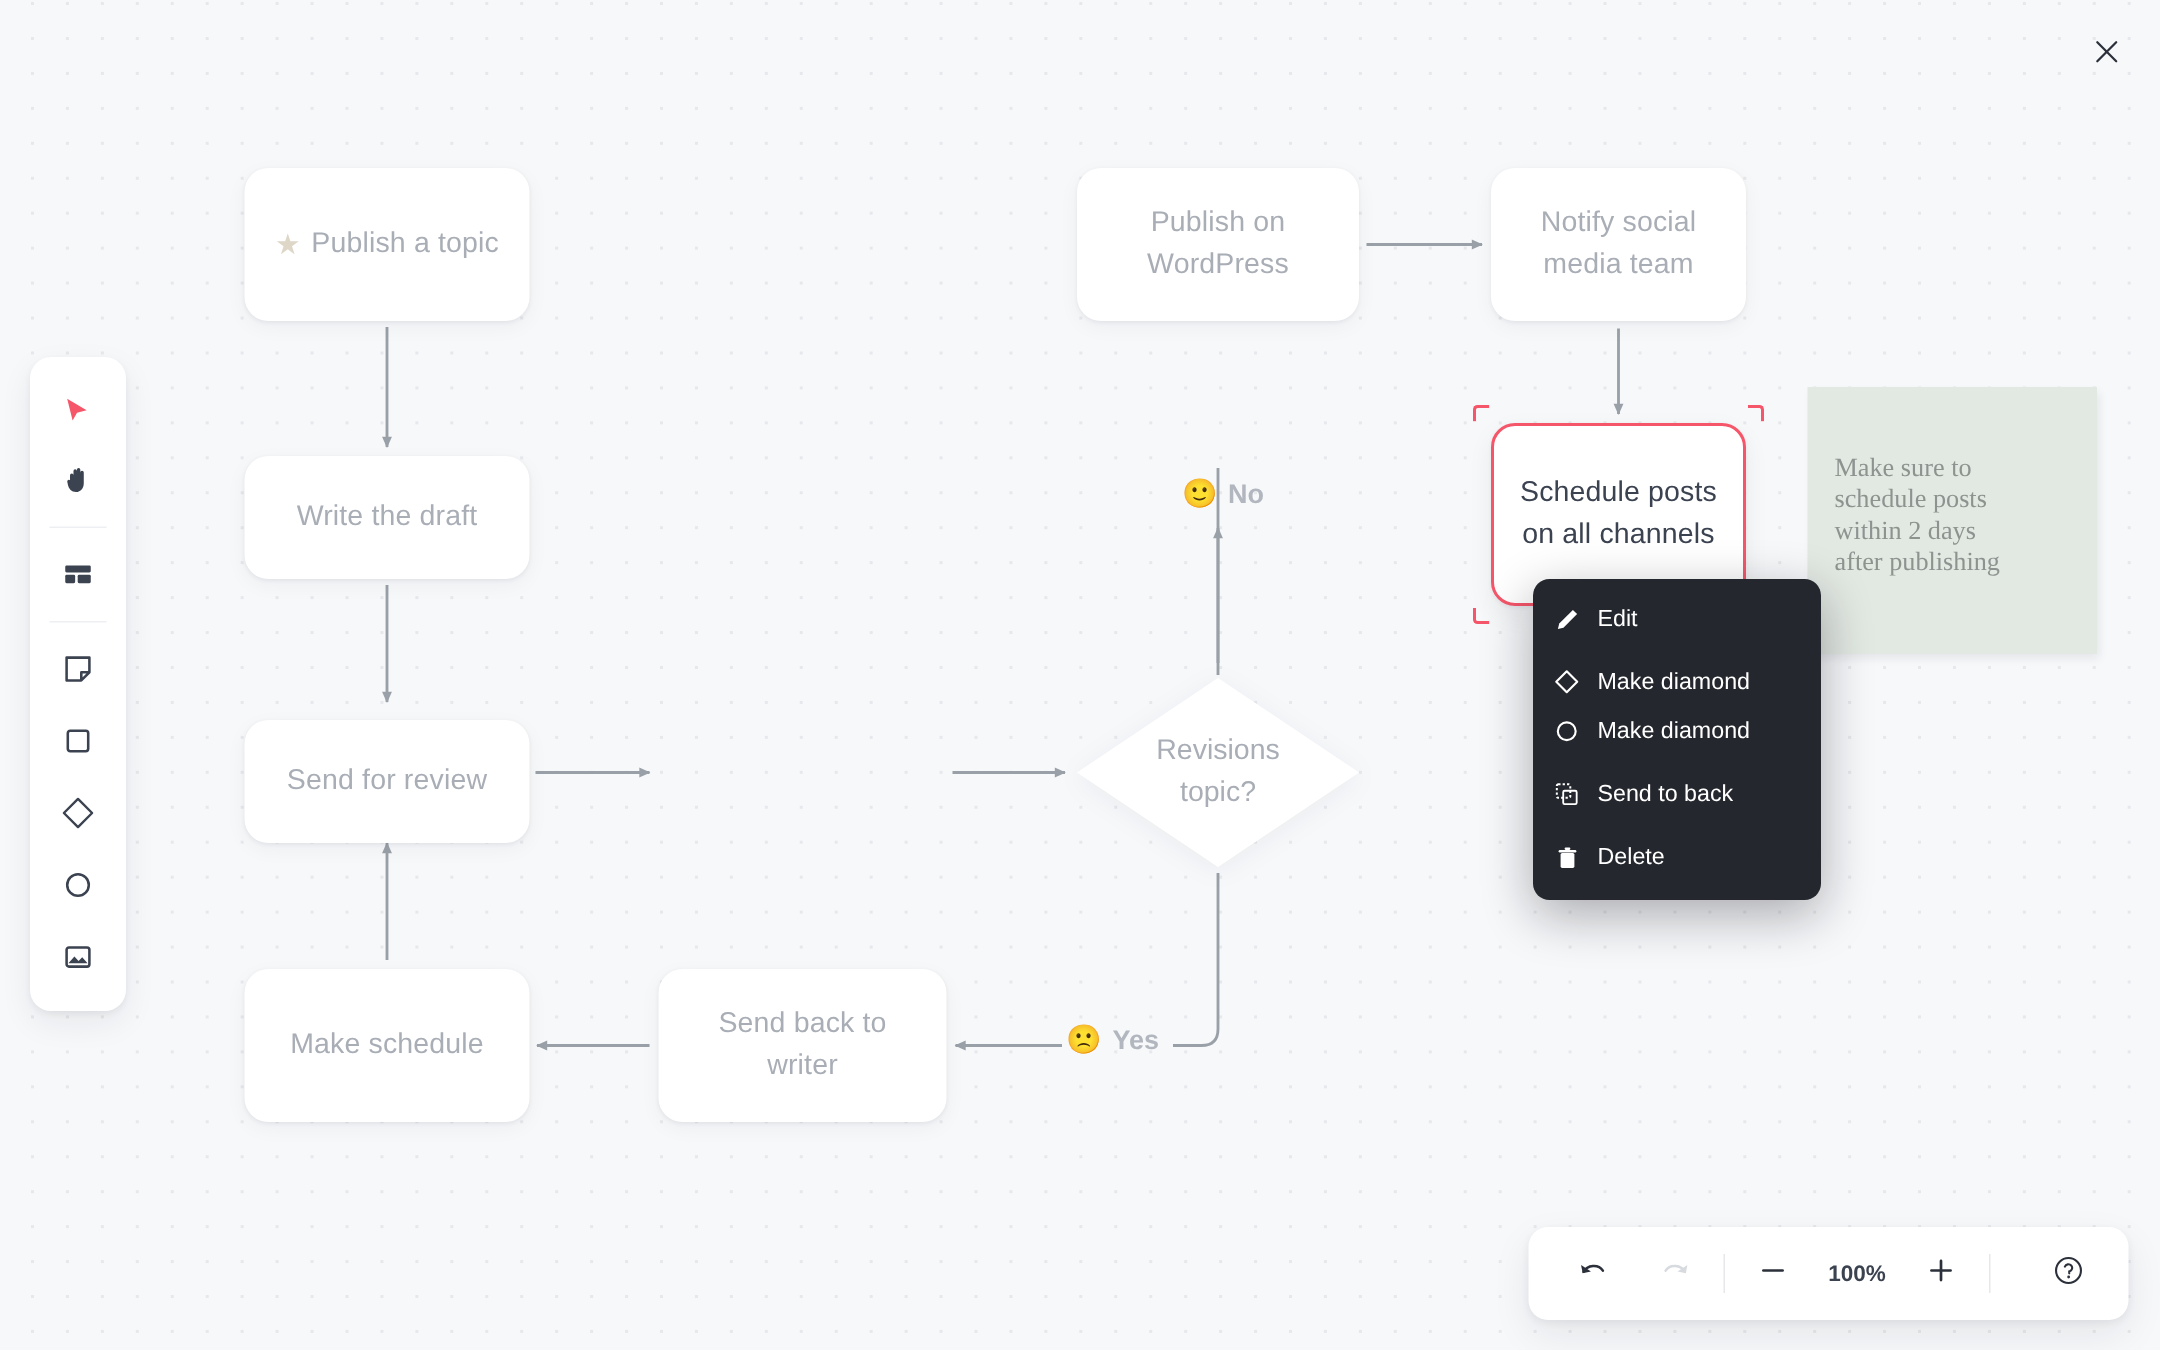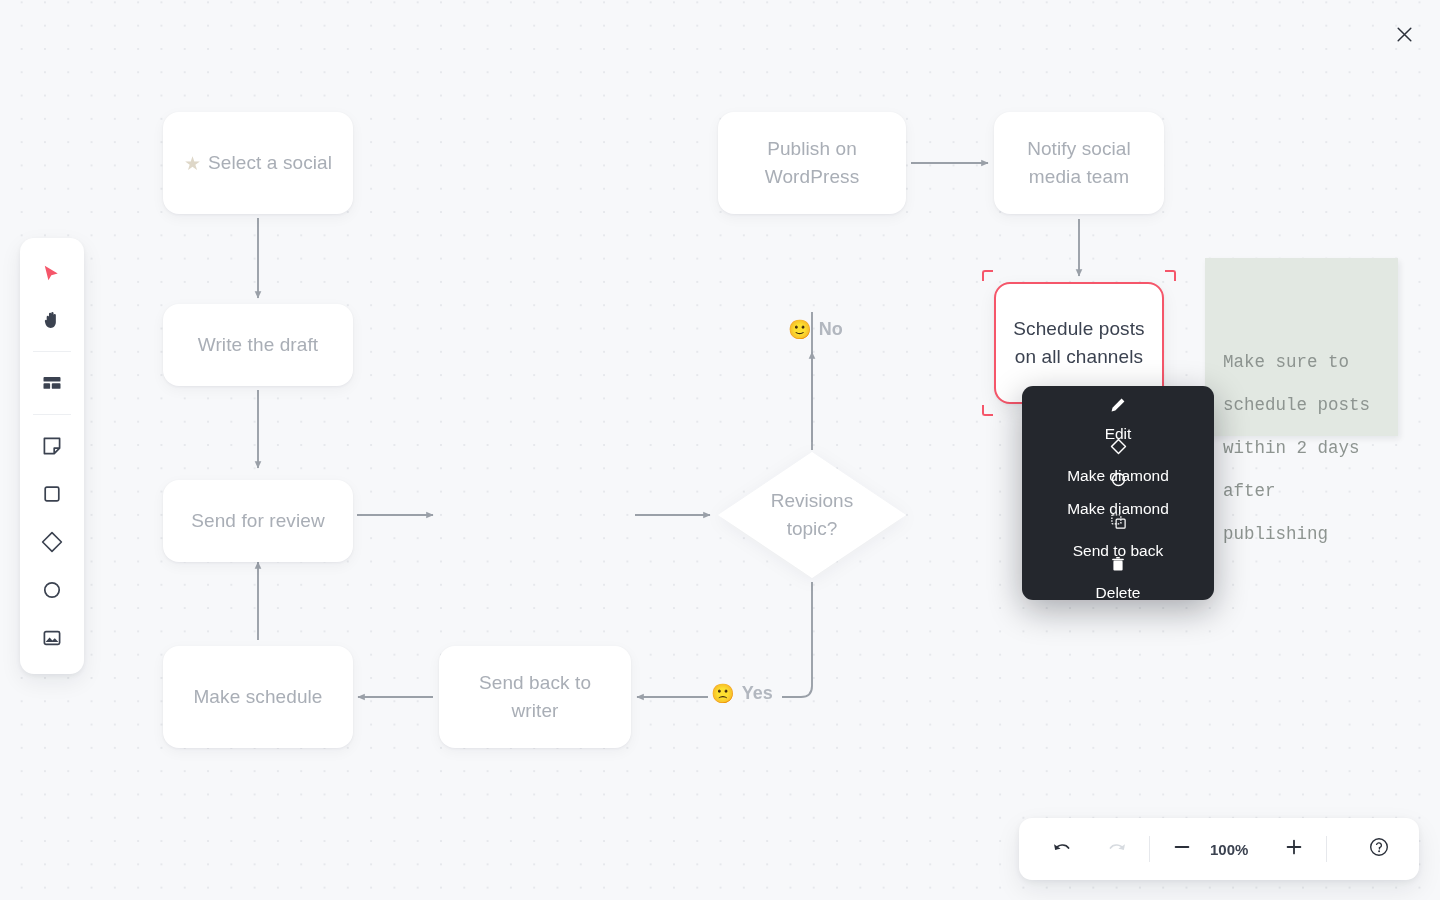--- a/index.html
+++ b/index.html
@@ -217,7 +217,7 @@
 
   <div class="node with-emoji" style="left:163px;top:112px;width:190px;height:102px;">
     <span class="node-emoji">★</span>
-    <span class="node-label">Select a social</span>
+    <span class="node-label">Publish a topic</span>
   </div>
 
   <div class="node" style="left:163px;top:304px;width:190px;height:82px;">

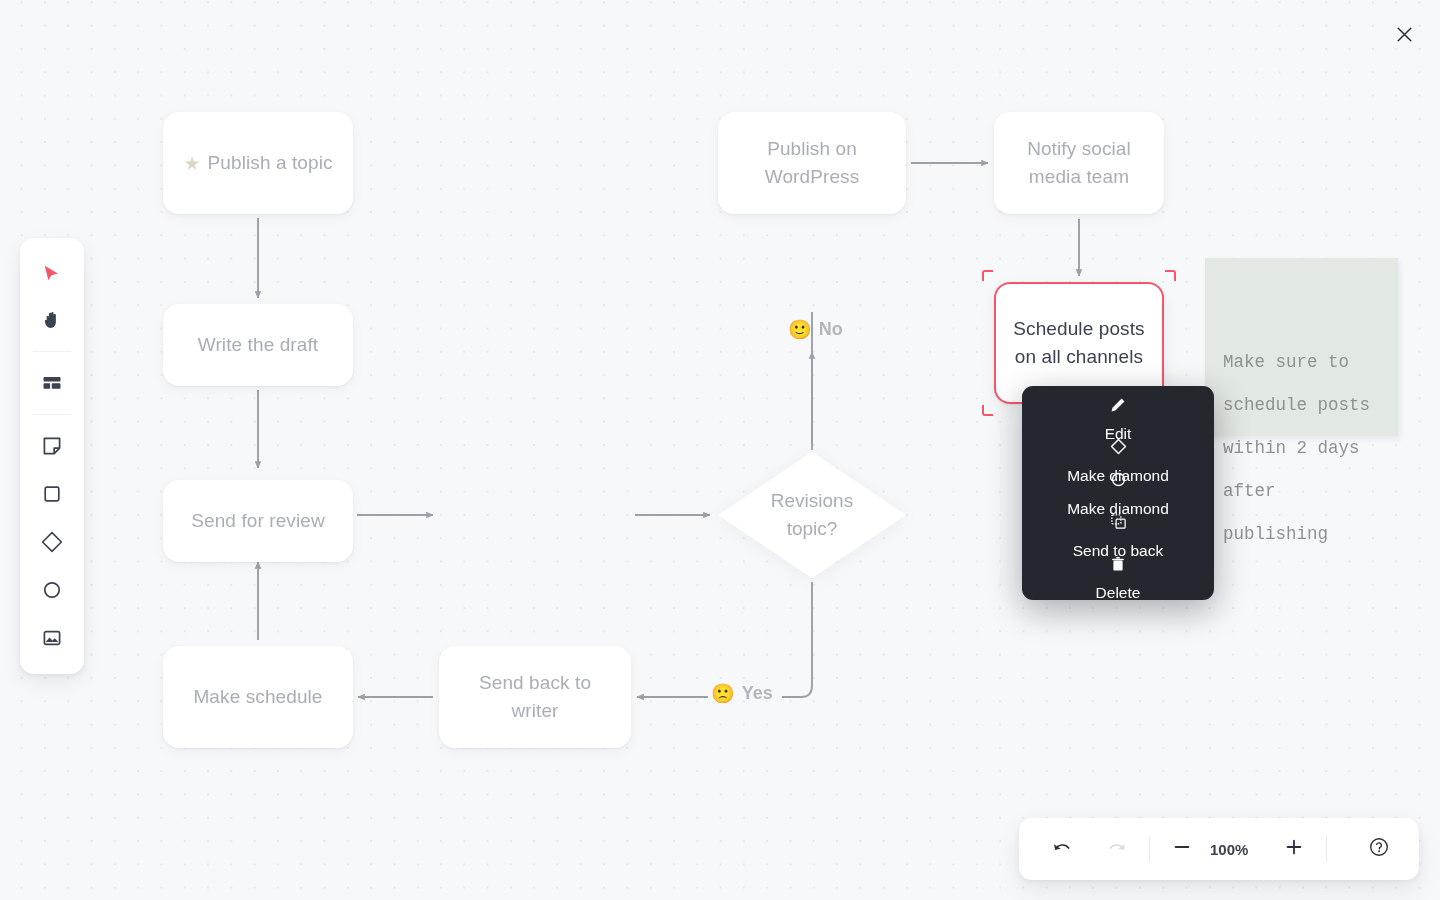--- a/index.html
+++ b/index.html
@@ -96,11 +96,11 @@
     width: 193px; height: 178px;
     background: #e2e8e2;
     box-shadow: 2px 3px 6px rgba(16,24,40,.08);
-    padding: 40px 18px;
+    padding: 22px 18px;
     color: #8d9490;
-    font-family: Liberation Mono, monospace;
+    font-family: Liberation Serif, serif;
     font-size: 17.5px;
-    line-height: 43px;
+    line-height: 21px;
     white-space: pre-line;
     cursor: pointer;
   }

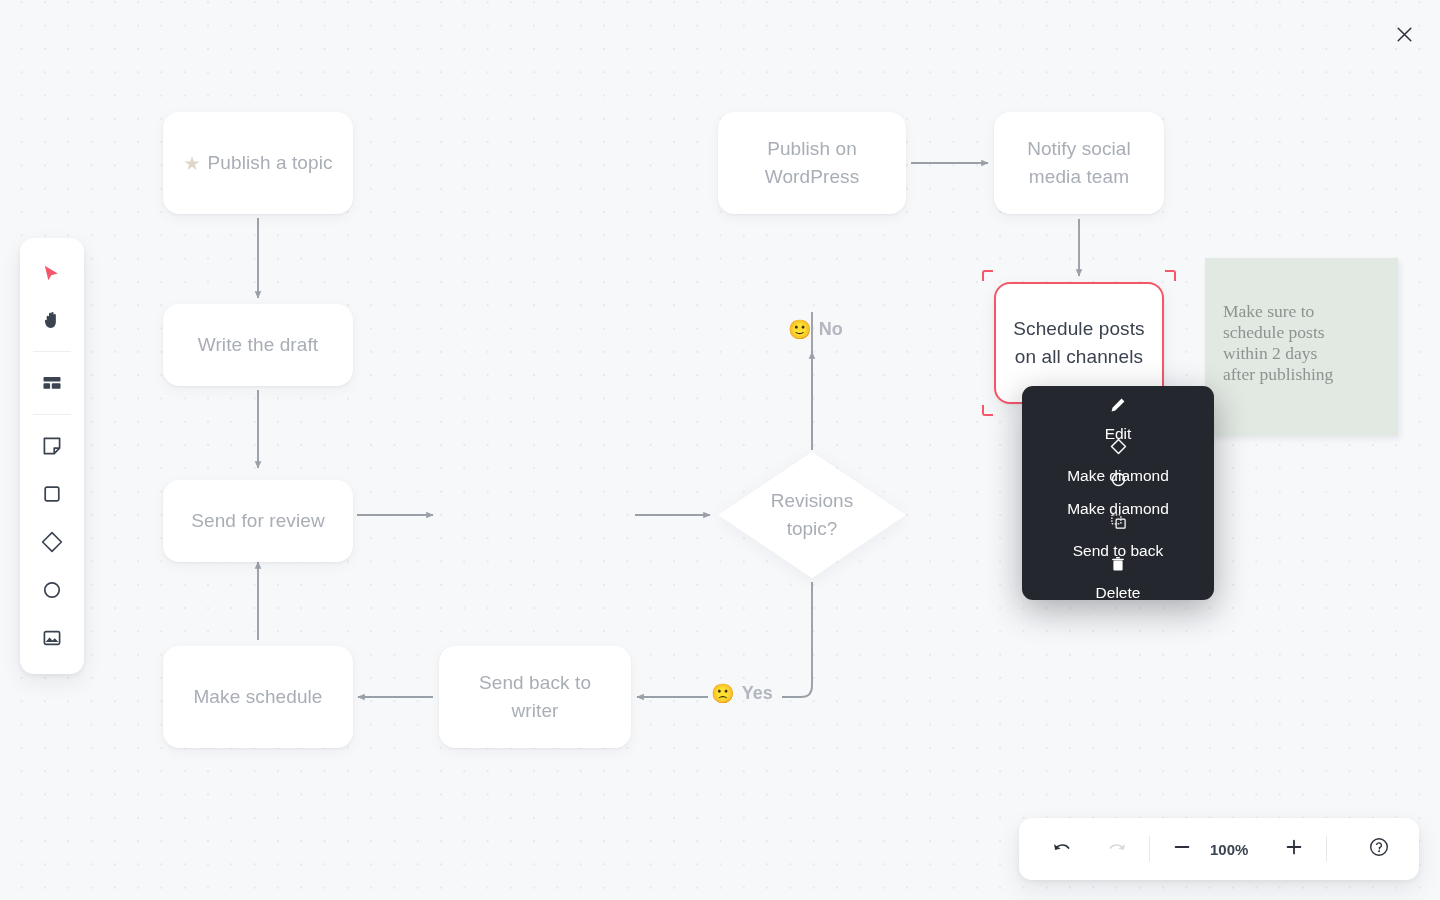--- a/index.html
+++ b/index.html
@@ -141,7 +141,6 @@
     font-size: 15.5px;
     cursor: pointer;
     white-space: nowrap;
-    flex-direction: column;
   }
   .menu-ico { width: 17px; height: 17px; display: flex; align-items: center; justify-content: center; flex: 0 0 17px; }
   .menu-ico svg { display: block; }

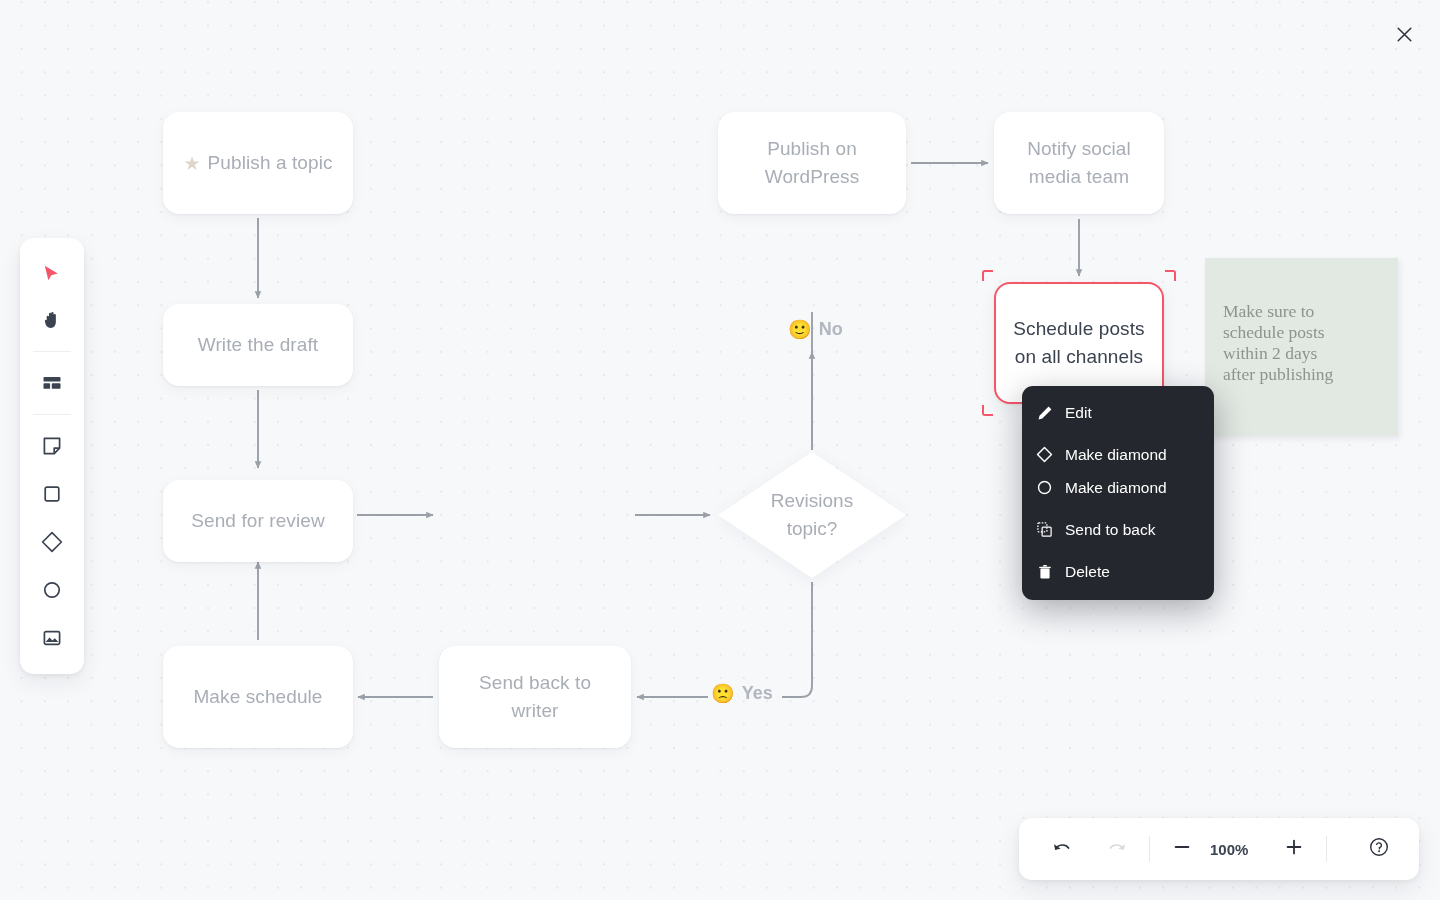--- a/index.html
+++ b/index.html
@@ -163,7 +163,7 @@
   .bb-btn.disabled { cursor: default; }
   .bb-sep { width: 1px; height: 26px; background: #e6e8ec; margin: 0 4px; }
   #zoom-level {
-    min-width: 56px; text-align: left;
+    min-width: 56px; text-align: center;
     font-size: 15px; font-weight: bold; color: #3b4250;
     cursor: pointer;
   }

